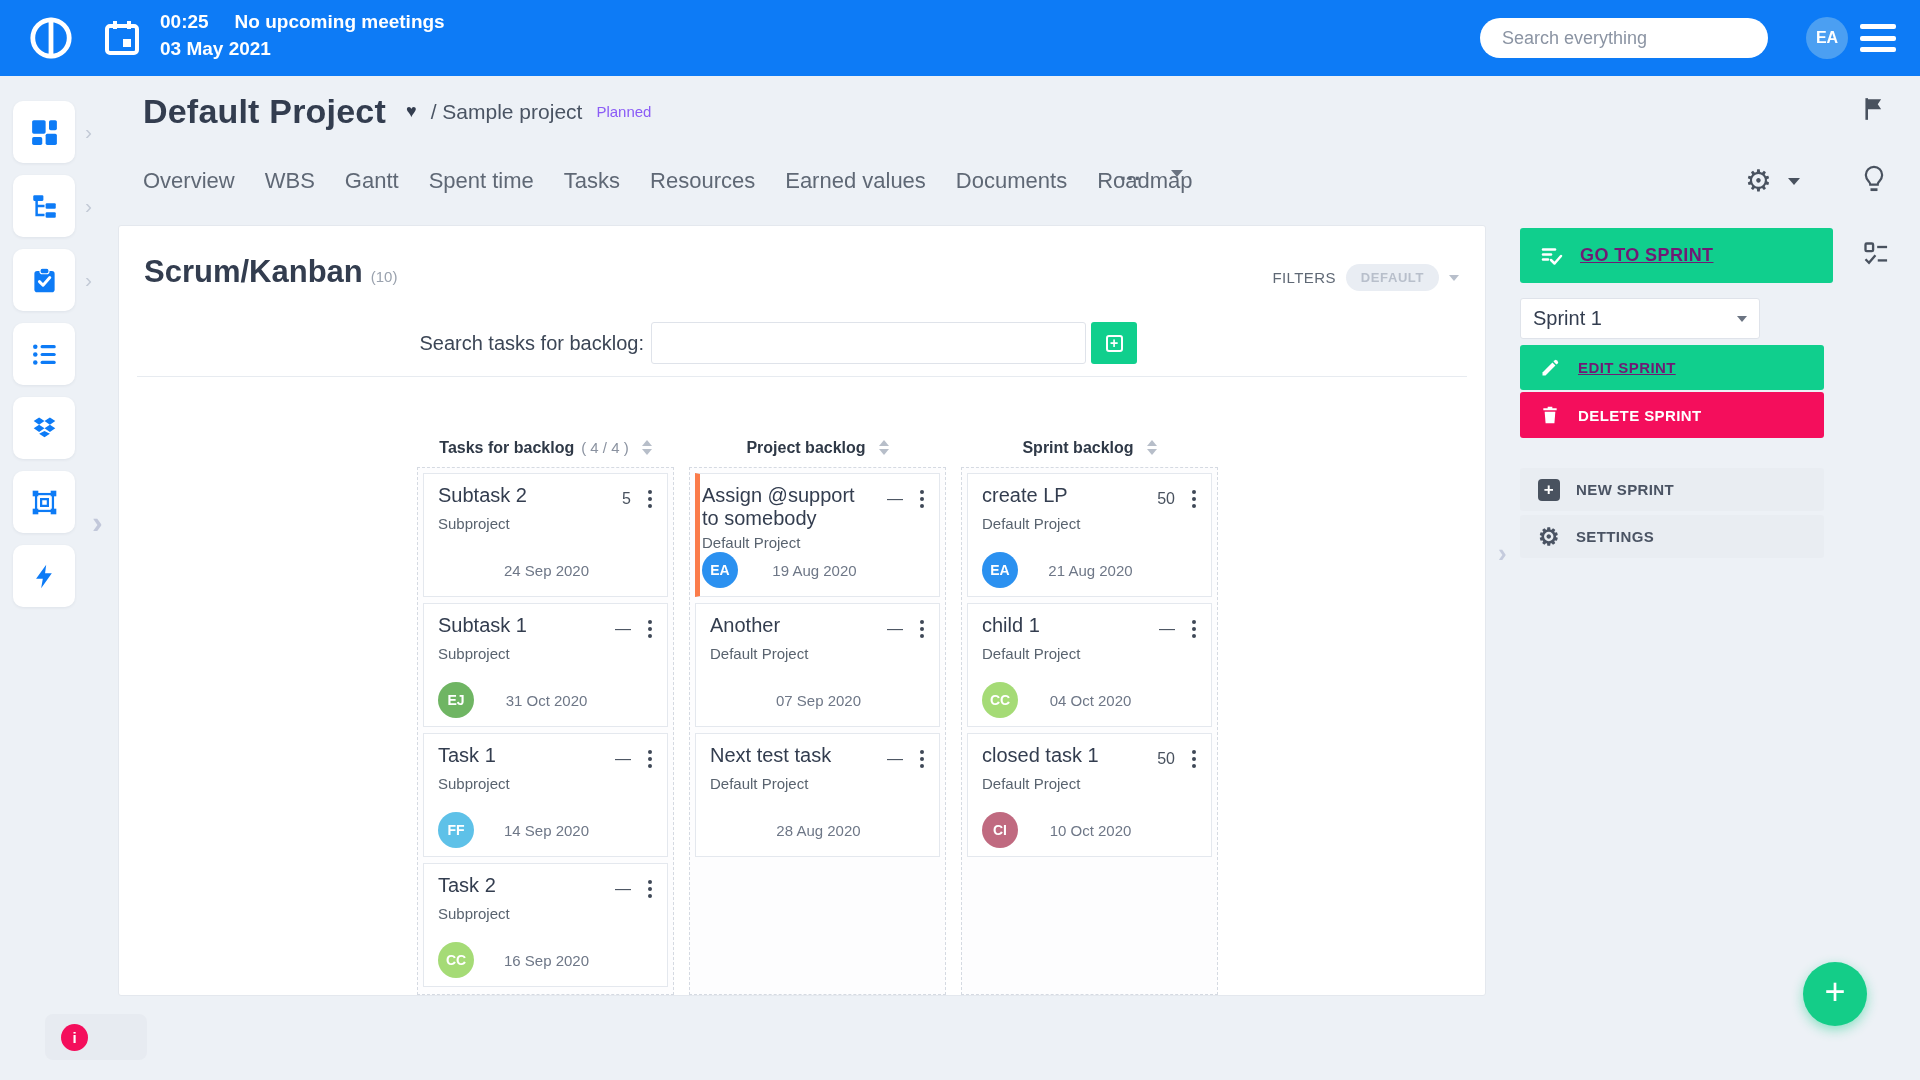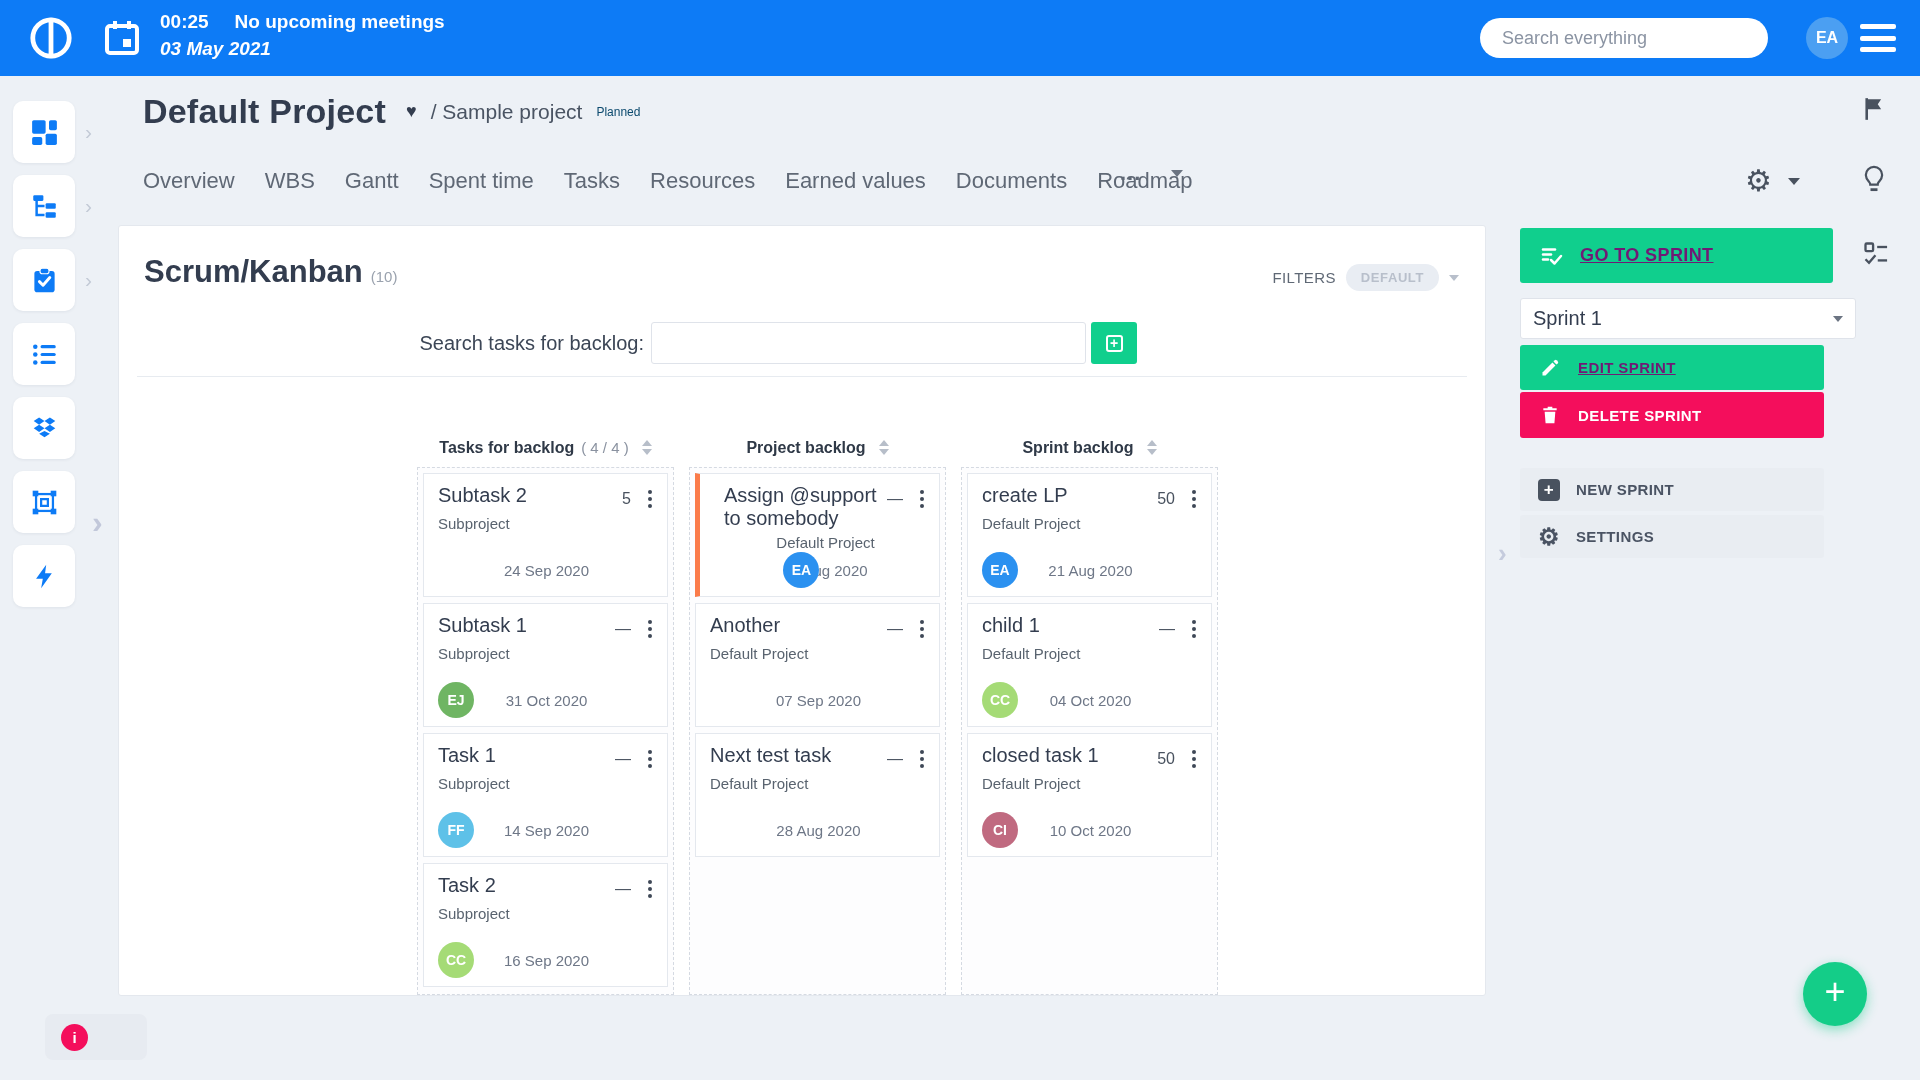--- a/index.html
+++ b/index.html
@@ -12,7 +12,7 @@
   .cal-icon { position:absolute; left:102px; top:18px; width:40px; height:40px; }
   .tb-text { position:absolute; left:160px; top:11px; color:#fff; }
   .tb-line1 { font-size:19px; font-weight:700; display:flex; gap:26px; }
-  .tb-line2 { font-size:19px; font-weight:700; margin-top:5px;font-style:italic; }
+  .tb-line2 { font-size:19px; font-weight:700; margin-top:5px; }
   .tb-search { position:absolute; right:152px; top:18px; width:288px; height:40px; border-radius:21px;
     border:none; outline:none; background:#fff; padding:0 22px; font-size:18px; color:#39424e;
     font-family:"Liberation Sans",sans-serif; }

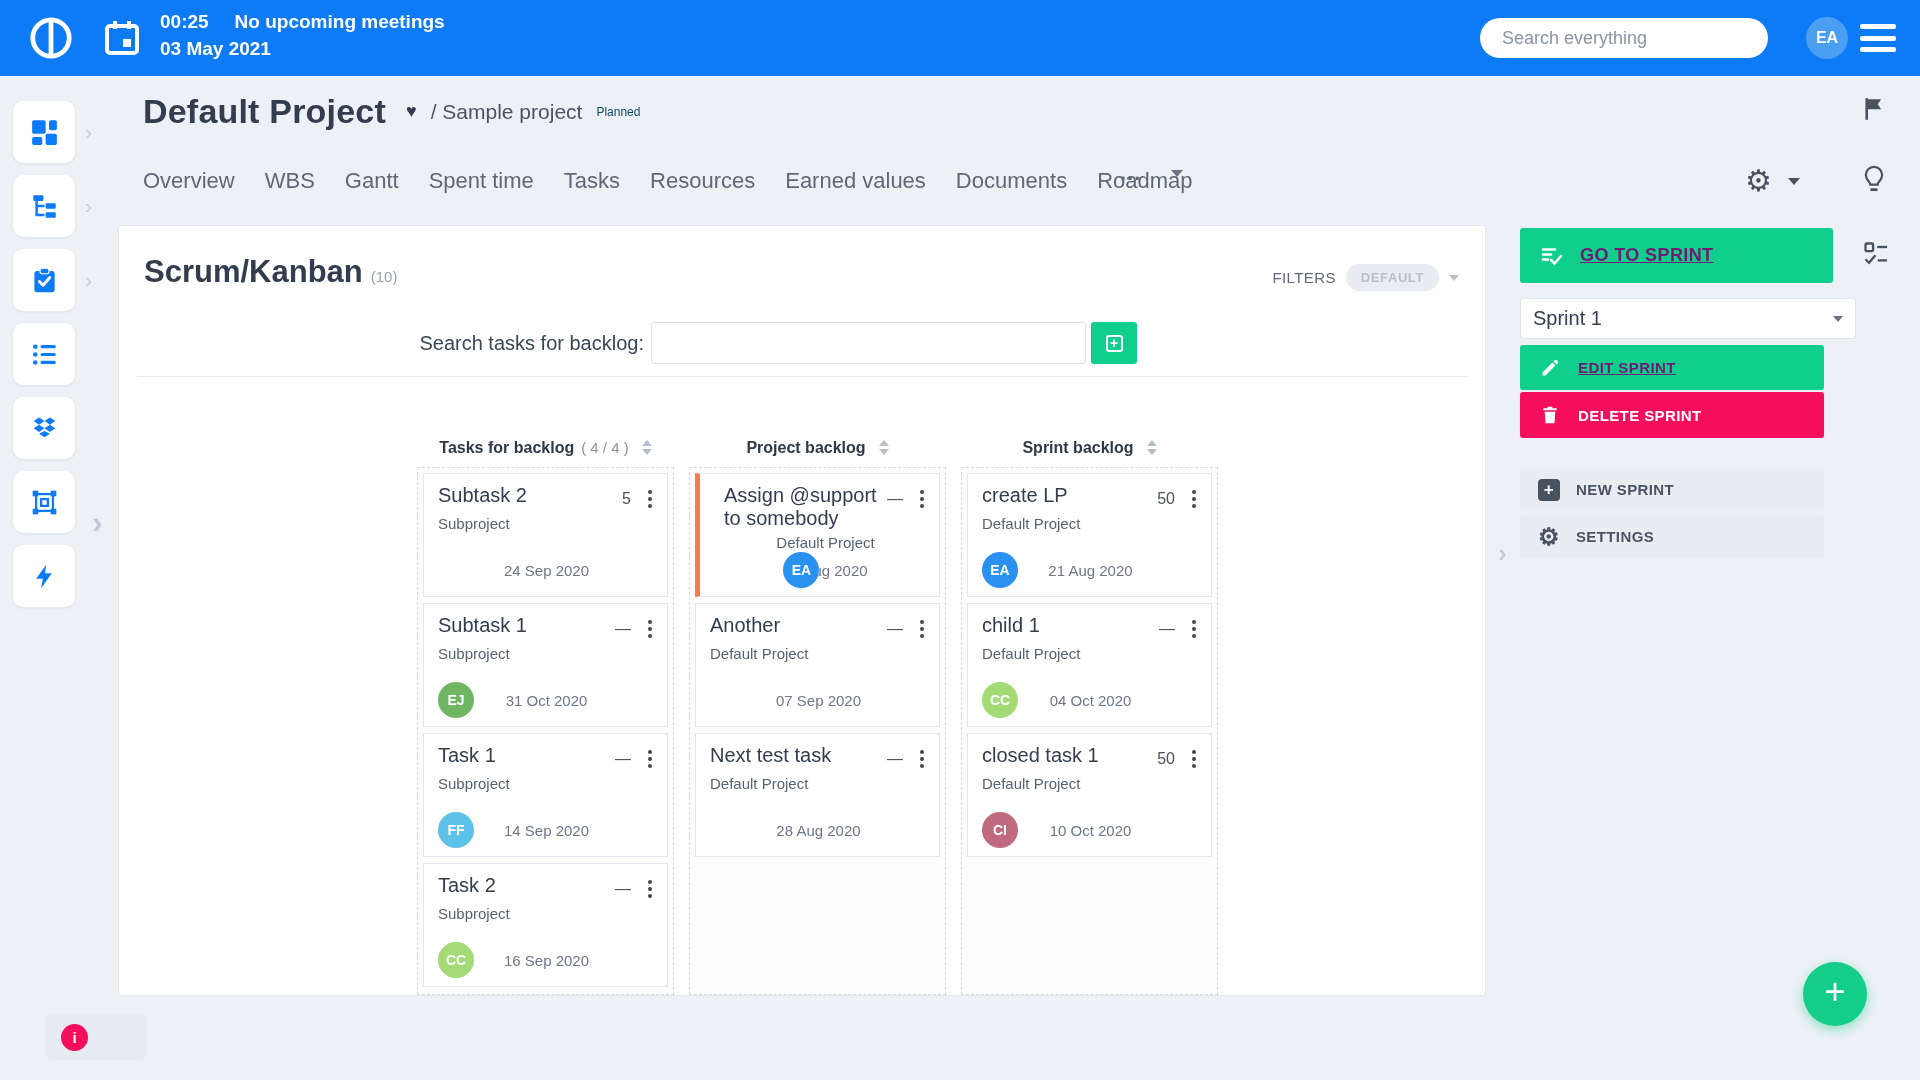--- a/index.html
+++ b/index.html
@@ -35,7 +35,7 @@
   .proj-title { font-size:34px; font-weight:600; color:#333d4f; letter-spacing:.2px; }
   .heart-icon { font-size:18px; color:#333d4f; margin-left:6px; }
   .crumb { font-size:21px; color:#4a5463; }
-  .crumb-status { font-size:12px; color:#0c4a6e; }
+  .crumb-status { font-size:15px; color:#8b5cf6; }
   .flag-btn { position:absolute; right:34px; top:96px; width:26px; height:26px; cursor:pointer; }
   .tabs-row { position:absolute; left:143px; top:168px; display:flex; align-items:center; gap:30px; }
   .tab { font-size:22px; color:#5f6875; cursor:pointer; }

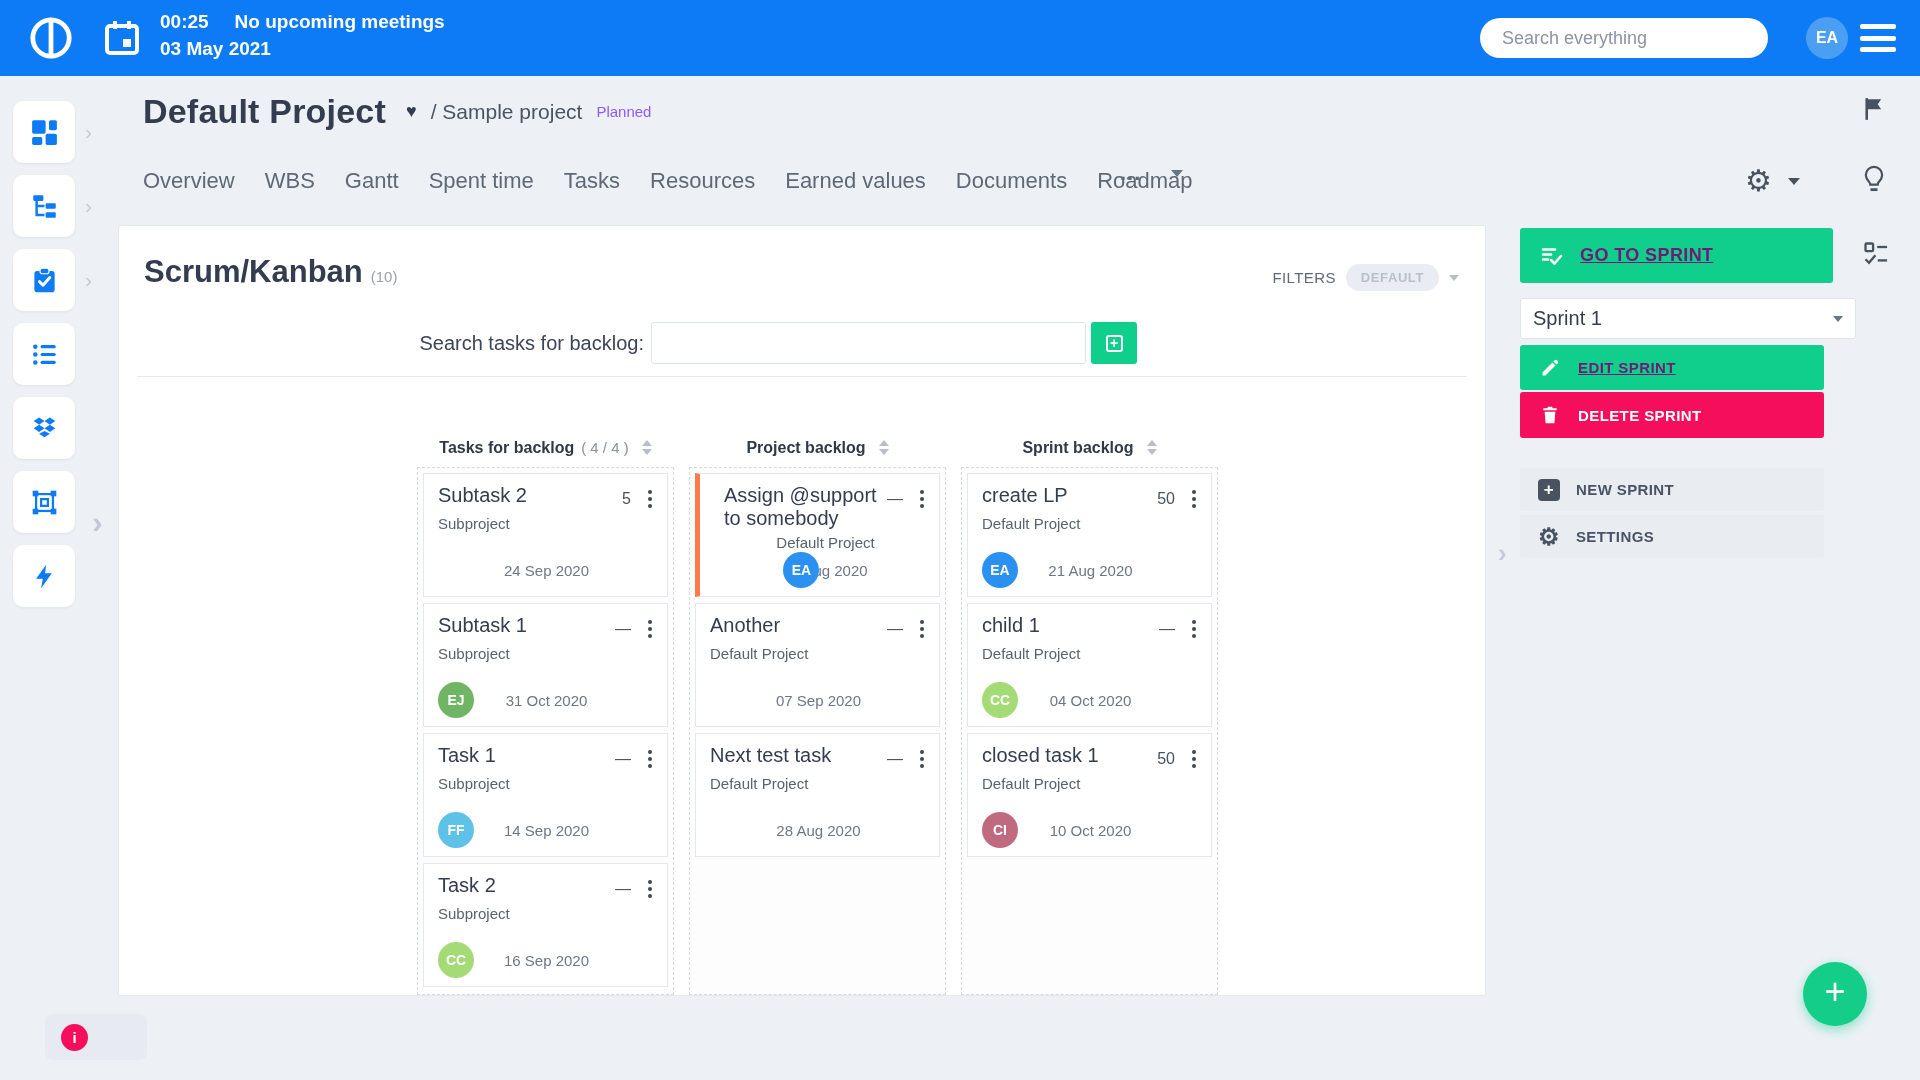--- a/index.html
+++ b/index.html
@@ -96,7 +96,7 @@
   .sp-pink { background:#f40e5c; color:#fff; }
   .sp-gray { background:#e9edf2; color:#4a5363; }
   #goto { left:1520px; top:228px; width:313px; height:55px; font-size:18px; gap:16px; padding-left:20px; }
-  #sprintSel { position:absolute; left:1520px; top:298px; width:336px; height:41px; background:#fff; border:1px solid #dfe3ea;
+  #sprintSel { position:absolute; left:1520px; top:298px; width:240px; height:41px; background:#fff; border:1px solid #dfe3ea;
     border-radius:3px; display:flex; align-items:center; padding:0 12px; cursor:pointer; }
   #sprintSel .sel-text { font-size:20px; color:#333d4f; flex:1; font-weight:400; }
   #edit { left:1520px; top:345px; width:304px; height:45px; font-size:15px; gap:18px; padding-left:20px; }

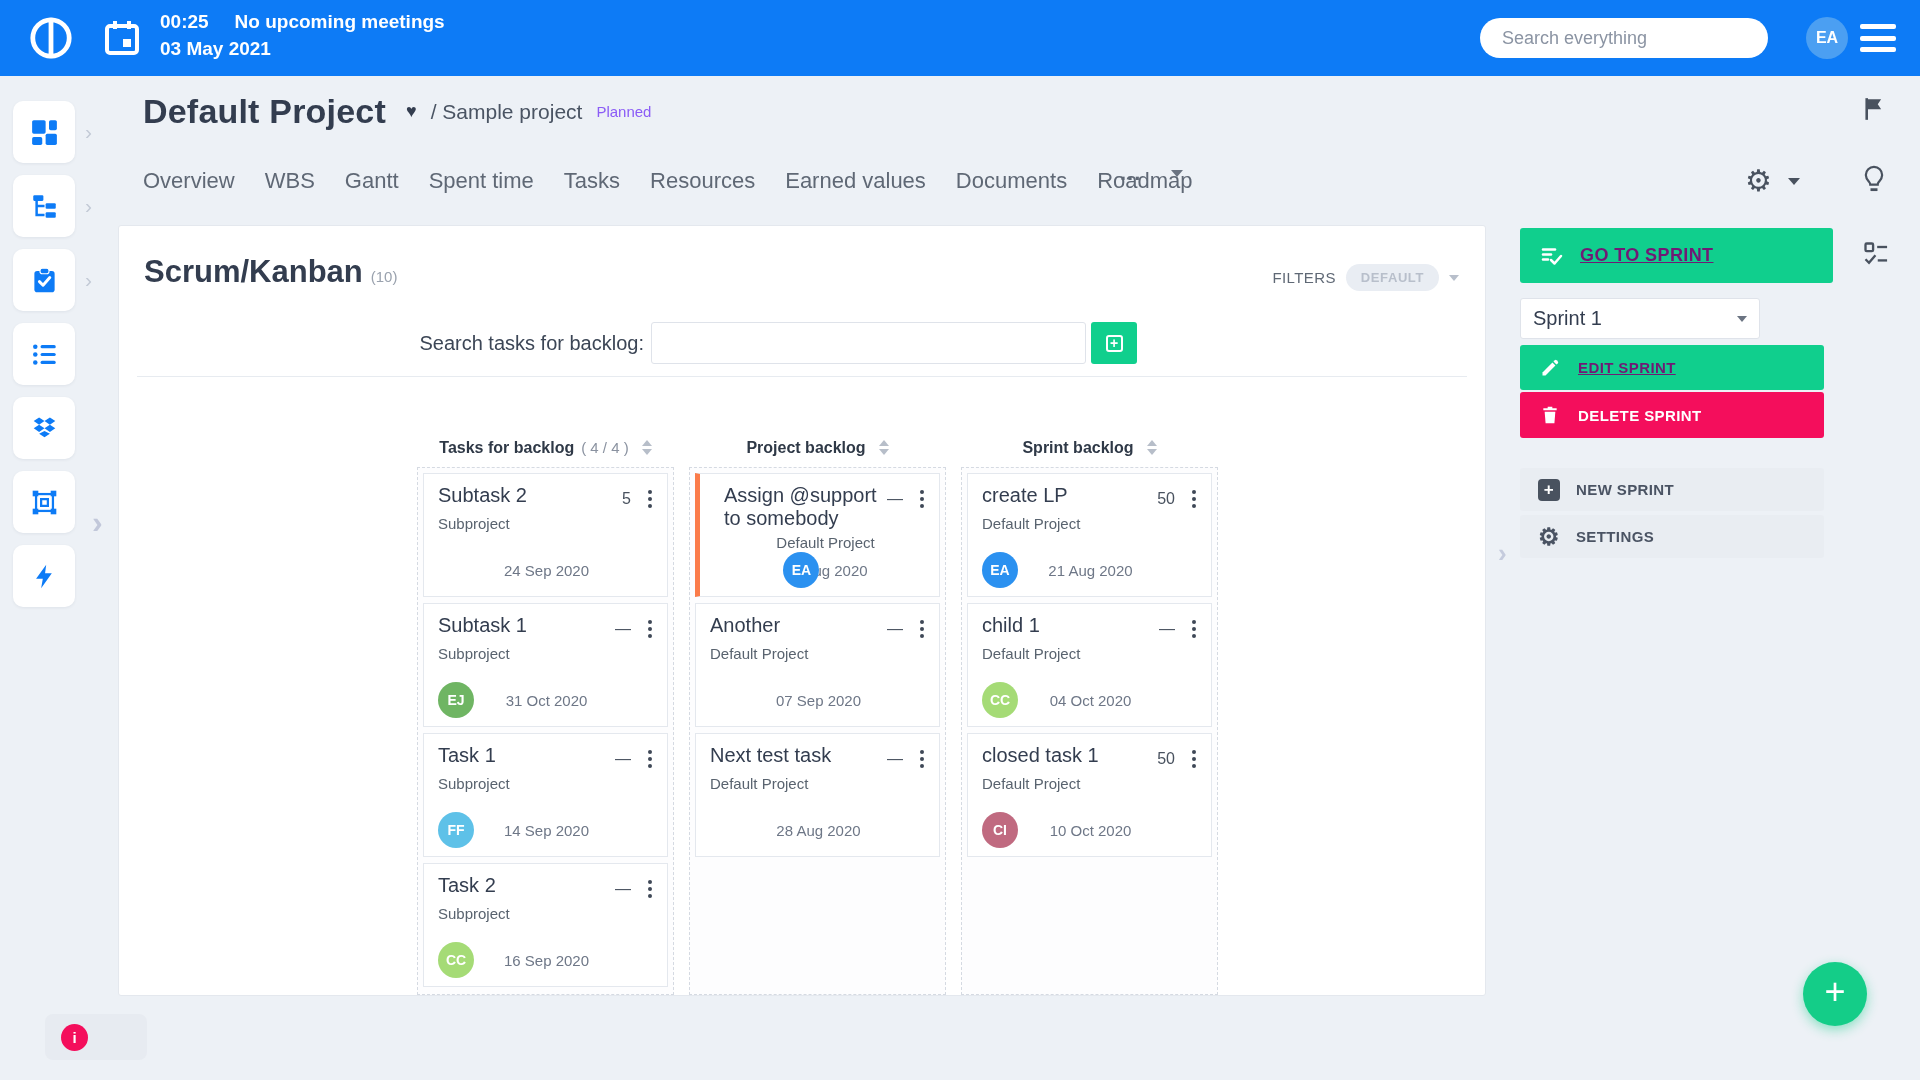--- a/index.html
+++ b/index.html
@@ -372,7 +372,7 @@
           </span>
         </div>
         <div class="kbody">
-          <div class="card" style="border-left: 5px solid rgb(251, 124, 74); padding-left: 24px; align-items: center;">
+          <div class="card" style="border-left: 5px solid rgb(251, 124, 74); padding-left: 2px;">
             <div class="crow">
               <div class="ctitle">Assign @support to somebody</div>
               <div class="cside">

